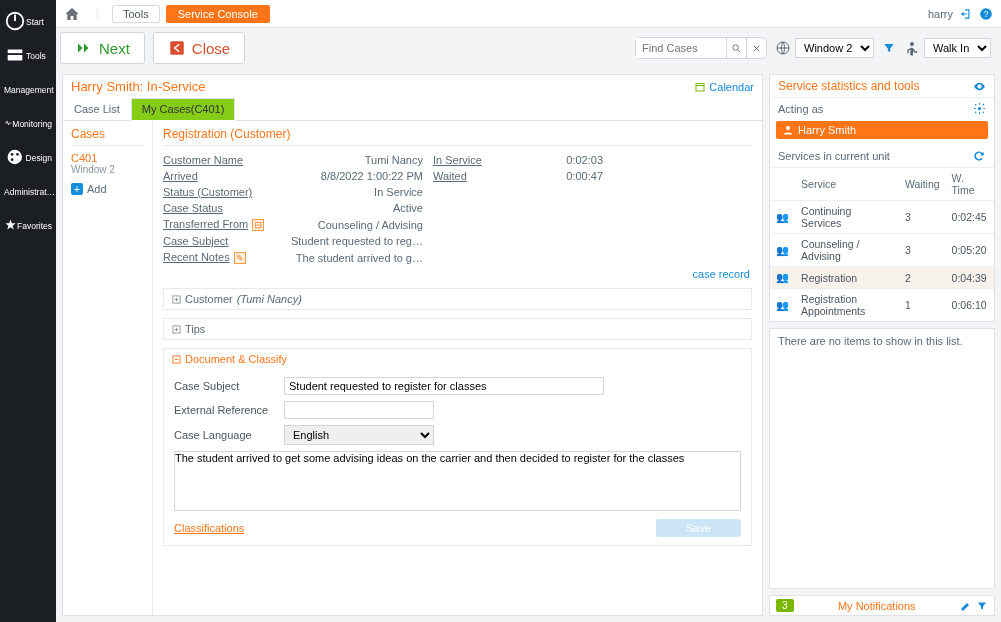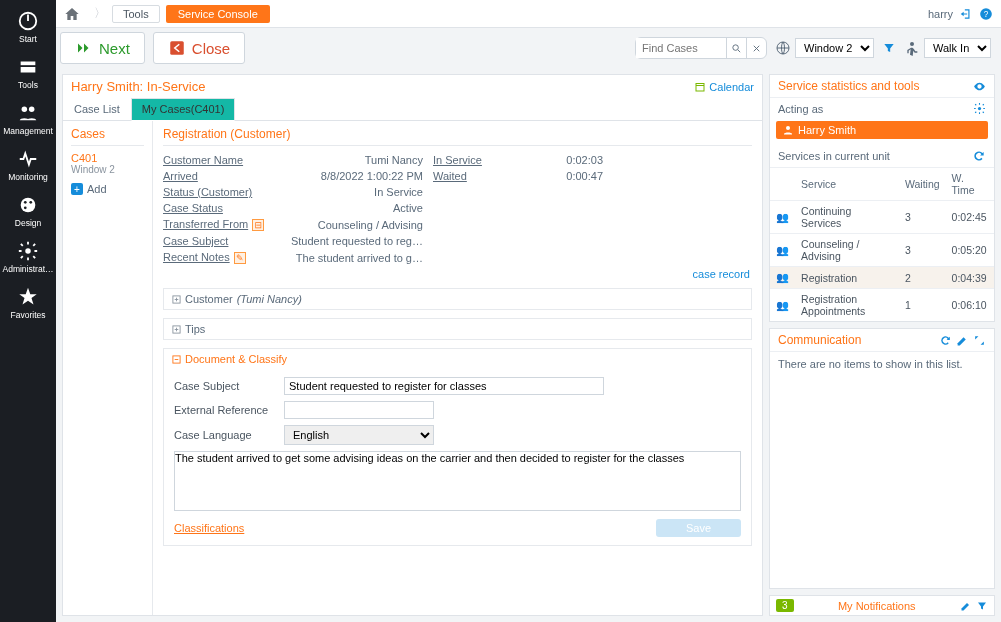--- a/index.html
+++ b/index.html
@@ -6,7 +6,7 @@
 html,body { width:1001px; height:622px; background:#fff; overflow:hidden; }
 .app { display:flex; width:1001px; height:622px; }
 .sidebar { width:56px; background:#1b1e23; color:#fff; display:flex; flex-direction:column; align-items:center; padding-top:4px; }
-.sidebar .sb-item { width:100%; display:flex; flex-direction:column; align-items:center; padding:6px 4px; cursor:pointer; }
+.sidebar .sb-item { width:100%; display:flex; flex-direction:row; align-items:center; padding:6px 4px; cursor:pointer; }
 .sidebar .sb-item svg { width:22px; height:22px; fill:#fff; }
 .sidebar .sb-item span { font-size:8.5px; margin-top:2px; text-align:center; color:#fff; }
 .main { flex:1; display:flex; flex-direction:column; background:#f2f4f6; }

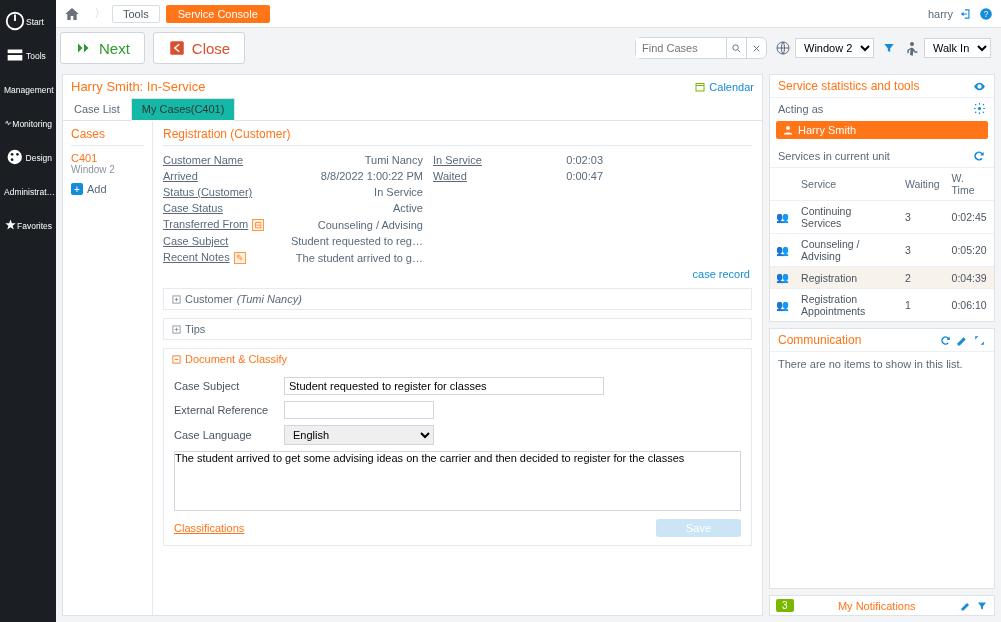--- a/index.html
+++ b/index.html
@@ -40,7 +40,7 @@
 .lp-head .cal svg { width:12px; height:12px; fill:#7ab800; }
 .tabs { display:flex; border-bottom:1px solid #dfe3e8; font-size:11px; }
 .tabs .tab { padding:4px 10px; color:#5a6a7a; cursor:pointer; border:1px solid transparent; }
-.tabs .tab.active { border:1px solid #dfe3e8; border-bottom:1px solid #fff; margin-bottom:-1px; background:#14b8a6; color:#333; }
+.tabs .tab.active { border:1px solid #dfe3e8; border-bottom:1px solid #fff; margin-bottom:-1px; background:#84cc16; color:#333; }
 .lp-body { flex:1; display:flex; overflow:hidden; }
 .cases-col { width:90px; border-right:1px solid #e6e9ed; padding:6px 8px; font-size:11px; }
 .cases-col .h { color:#ff7518; font-size:12px; border-bottom:1px solid #e6e9ed; padding-bottom:4px; margin-bottom:6px; }

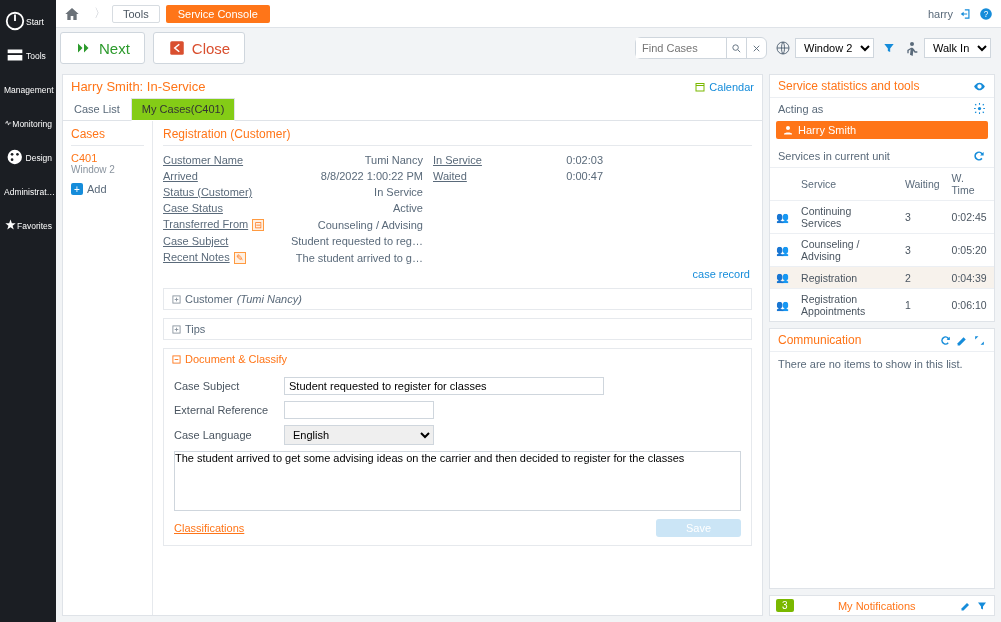--- a/index.html
+++ b/index.html
@@ -395,20 +395,6 @@
           </table>
         </div>
         <div class="panel" style="flex:1;display:flex;flex-direction:column">
-          <div class="ph">
-            <span>Communication</span>
-            <div class="r">
-              <svg viewBox="0 0 24 24">
-                  <path d="M4 12a8 8 0 0114-5l2-2v6h-6l2-2a5 5 0 100 6l2 2a8 8 0 01-14-5z"></path>
-                </svg>
-              <svg viewBox="0 0 24 24">
-                  <path d="M3 17l11-11 4 4L7 21H3z"></path>
-                </svg>
-              <svg viewBox="0 0 24 24">
-                  <path d="M4 4h6L4 10zM20 20h-6l6-6z"></path>
-                </svg>
-            </div>
-          </div>
           <div class="comm-body">There are no items to show in this list.</div>
         </div>
         <div class="notif-bar">

